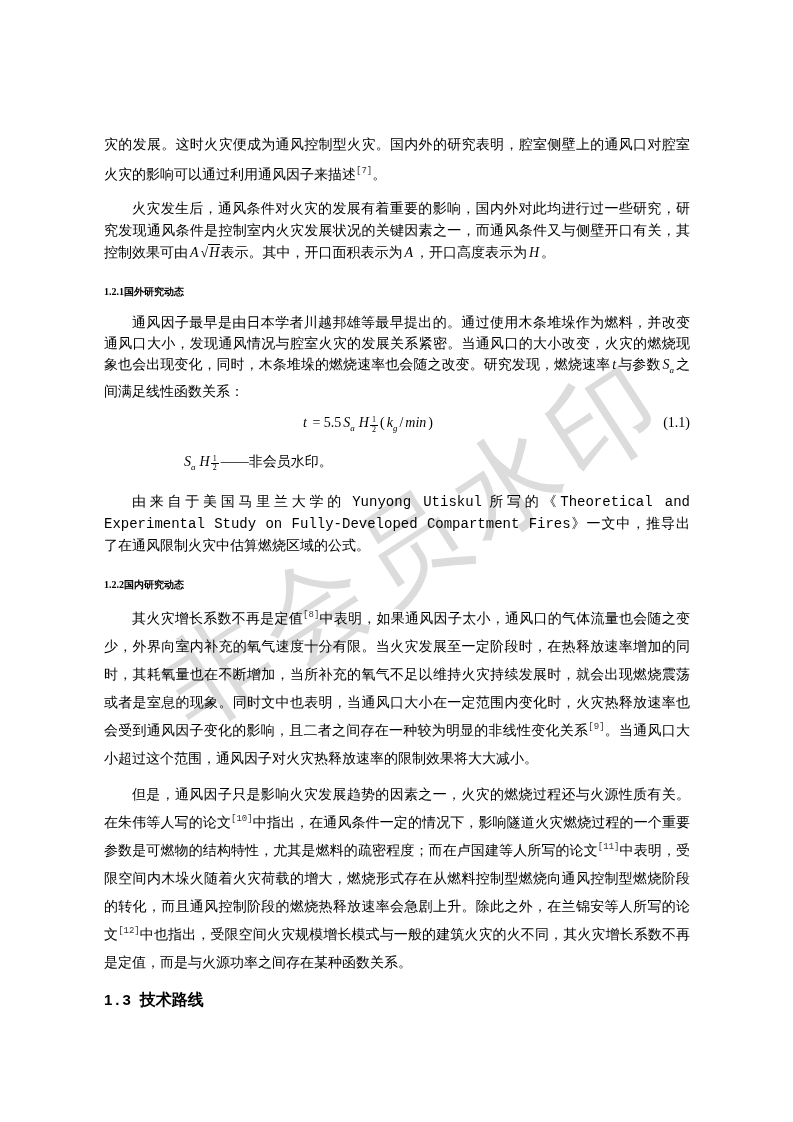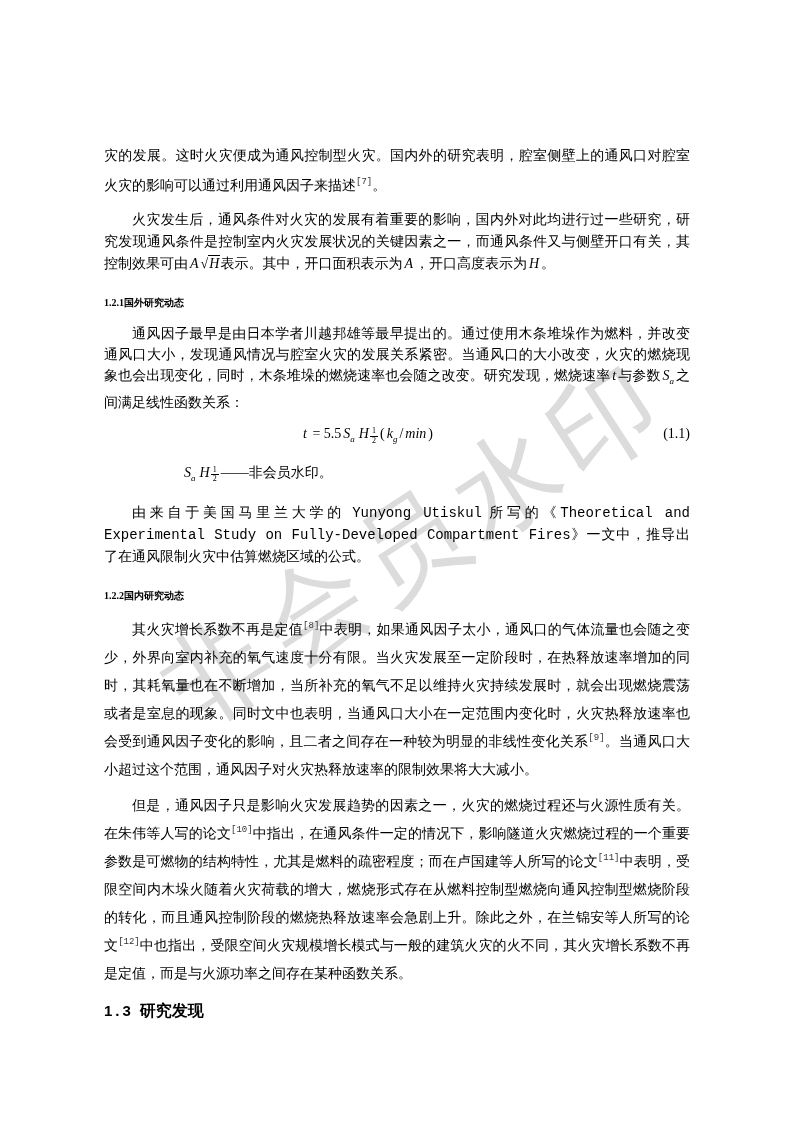--- a/index.html
+++ b/index.html
@@ -17,7 +17,7 @@
     z-index:0;user-select:none;
   }
   .content{
-    position:absolute;left:104px;top:141px;width:586px;z-index:1;
+    position:absolute;left:104px;top:130px;width:586px;z-index:1;
     font-size:14px;text-align:justify;
   }
   p{margin:0;padding:0;}

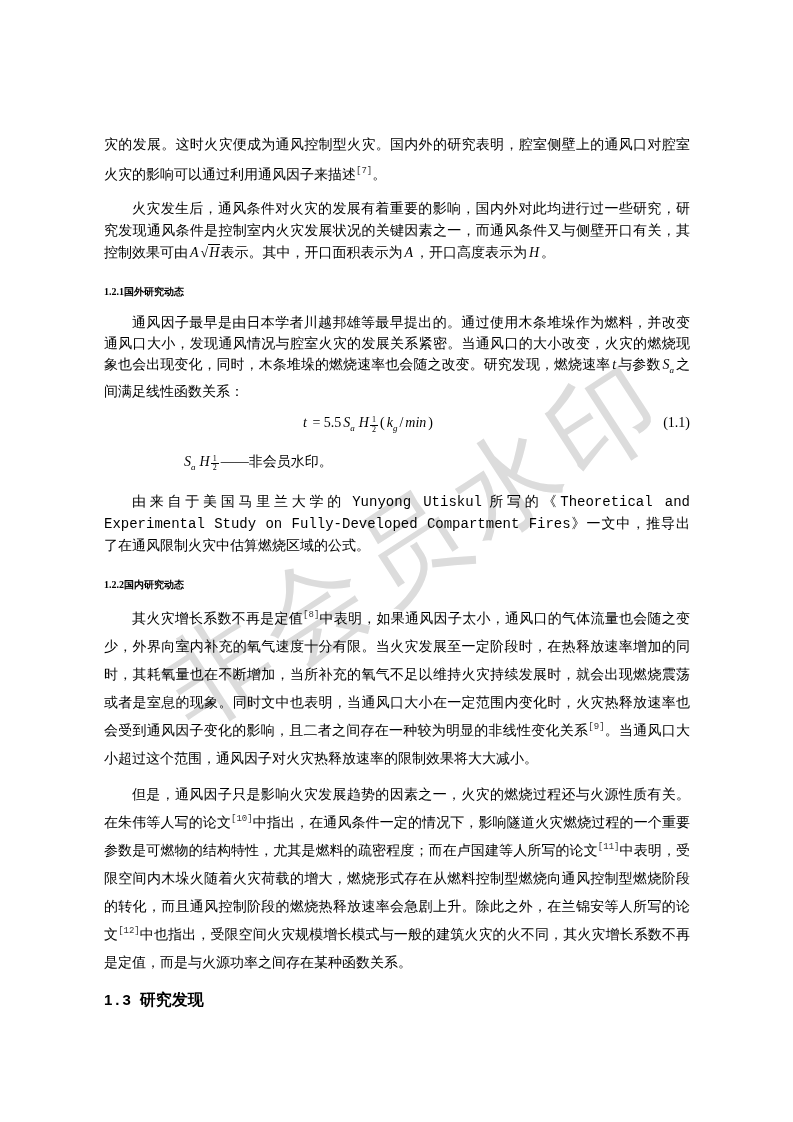--- a/index.html
+++ b/index.html
@@ -89,7 +89,7 @@
 
   <p class="para lh28"><span>但是，通风因子只是影响火灾发展趋势的因素之一，火灾的燃烧过程还与火源性质有关。在朱伟等人写的论文</span><sup class="cite">[10]</sup><span>中指出，在通风条件一定的情况下，影响隧道火灾燃烧过程的一个重要参数是可燃物的结构特性，尤其是燃料的疏密程度；而在卢国建等人所写的论文</span><sup class="cite">[11]</sup><span>中表明，受限空间内木垛火随着火灾荷载的增大，燃烧形式存在从燃料控制型燃烧向通风控制型燃烧阶段的转化，而且通风控制阶段的燃烧热释放速率会急剧上升。除此之外，在兰锦安等人所写的论文</span><sup class="cite">[12]</sup><span>中也指出，受限空间火灾规模增长模式与一般的建筑火灾的火不同，其火灾增长系数不再是定值，而是与火源功率之间存在某种函数关系。</span></p>
 
-  <h2 class="h-main"><span class="h-num">1.3</span><span>研究发现</span></h2>
+  <h2 class="h-main"><span class="h-num">1.3</span><span>技术路线</span></h2>
 </div>
 
 </body></html>

